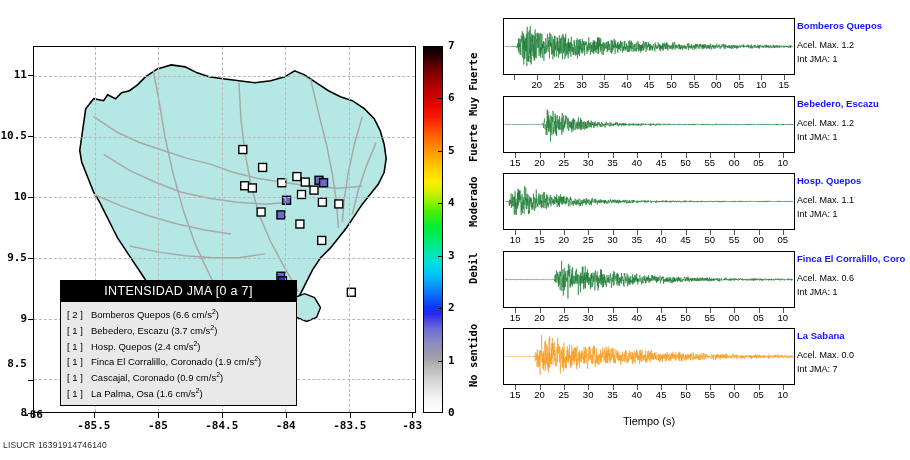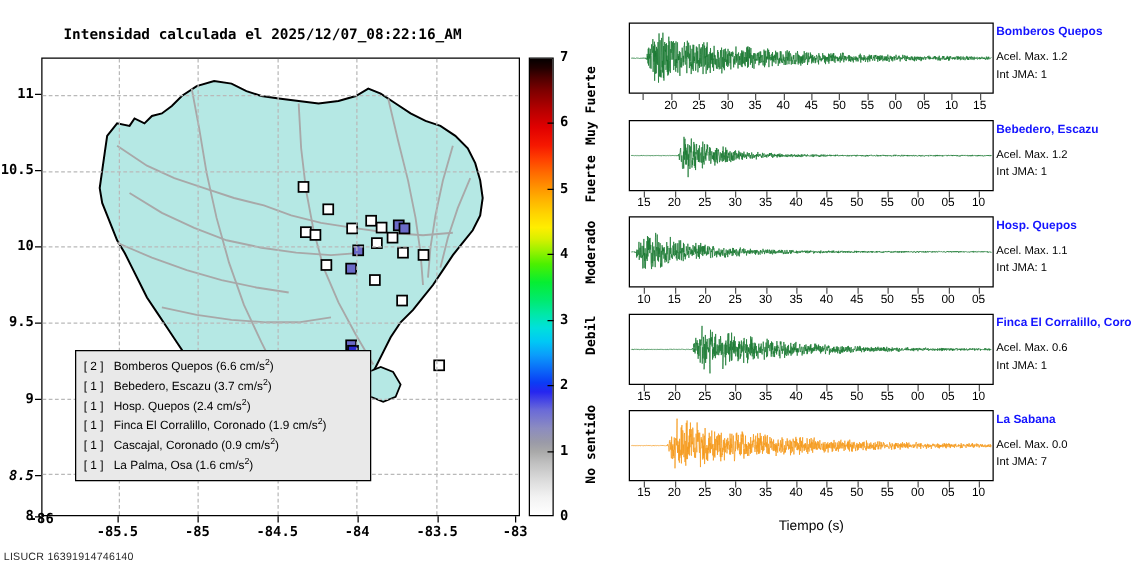--- a/index.html
+++ b/index.html
@@ -109,7 +109,6 @@
 
 <div id="map-panel">
 
-  <div id="map-title">Intensidad calculada el 2025/12/07_08:22:16_AM</div>
 
   <div id="map-frame">
     <svg id="land" viewBox="0 0 383 367" preserveAspectRatio="none">

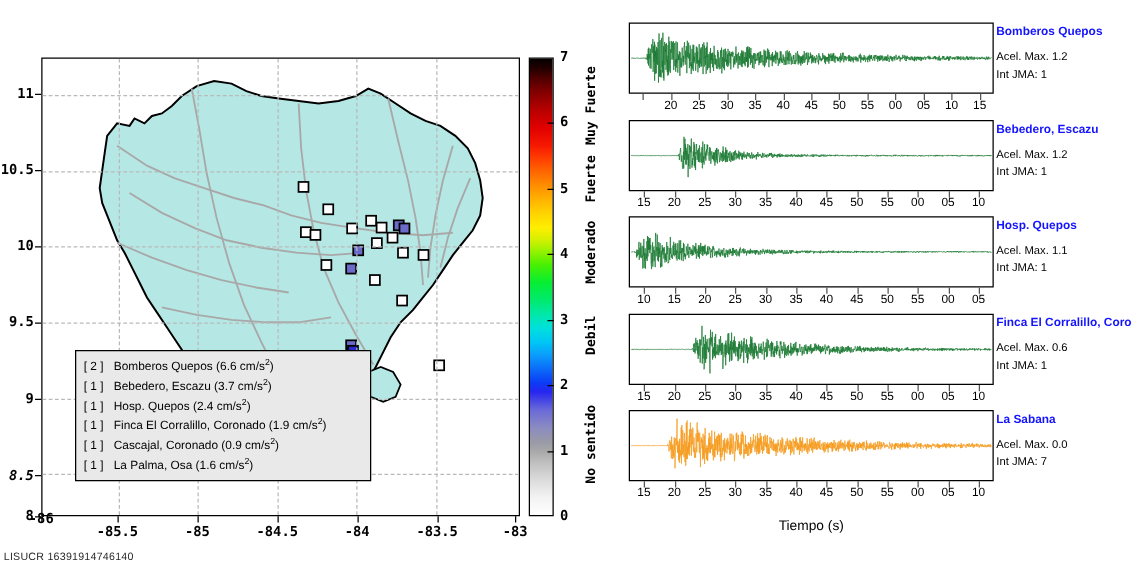--- a/index.html
+++ b/index.html
@@ -208,6 +208,7 @@
     </div>
 
   <div id="legend-box">
+    <div id="legend-title">INTENSIDAD JMA [0 a 7]</div>
     <div id="legend-list">
         <div class="legend-row"><span class="idx">[ 2 ]</span><span>Bomberos Quepos </span><span>(6.6 cm/s</span><sup>2</sup><span>)</span></div>
         <div class="legend-row"><span class="idx">[ 1 ]</span><span>Bebedero, Escazu </span><span>(3.7 cm/s</span><sup>2</sup><span>)</span></div>

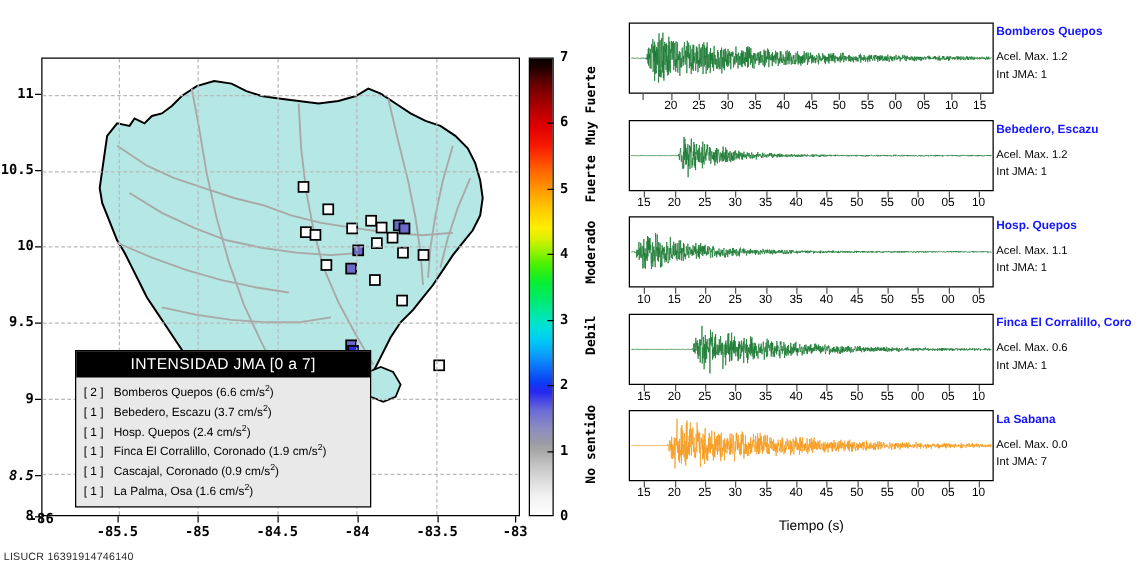--- a/index.html
+++ b/index.html
@@ -185,7 +185,7 @@
       <div class="tickmark-y" style="left: 28px; top: 258.126px; width: 5px;"></div>
       <div class="tick-lab-y" style="left: 0px; width: 27px; top: 312.048px;">9</div>
       <div class="tickmark-y" style="left: 28px; top: 319.048px; width: 5px;"></div>
-      <div class="tick-lab-y" style="left: 0px; width: 27px; top: 374px; font-style: italic;">8.5</div>
+      <div class="tick-lab-y" style="left: 0px; width: 27px; top: 357px;">8.5</div>
       <div class="tickmark-y" style="left: 28px; top: 379.97px; width: 5px;"></div>
       <div class="tick-lab-y" style="left: 0px; width: 27px; top: 406px;">8</div>
       <div class="tickmark-y" style="left: 28px; top: 413px; width: 5px;"></div>

